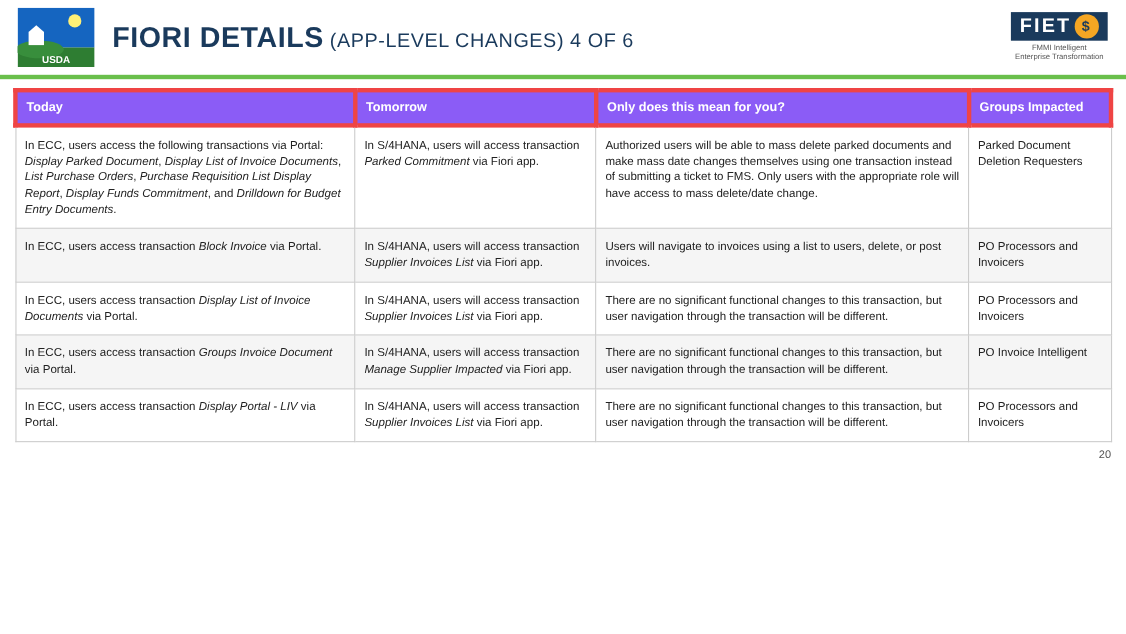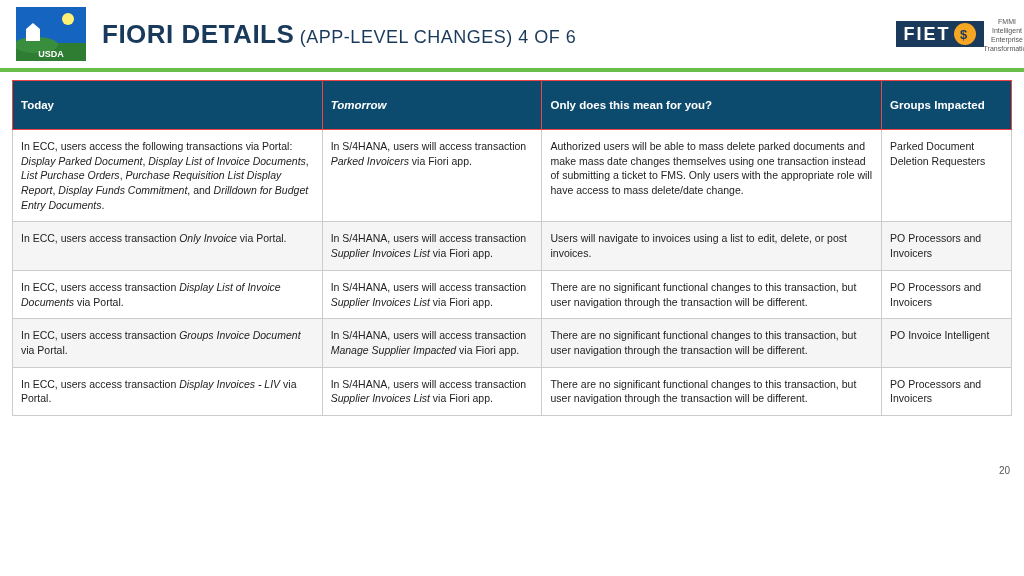--- a/index.html
+++ b/index.html
@@ -44,7 +44,7 @@
       height: 54px;
       flex-shrink: 0;
       display: flex;
-      flex-direction: row;
+      flex-direction: column;
       align-items: center;
       justify-content: center;
     }

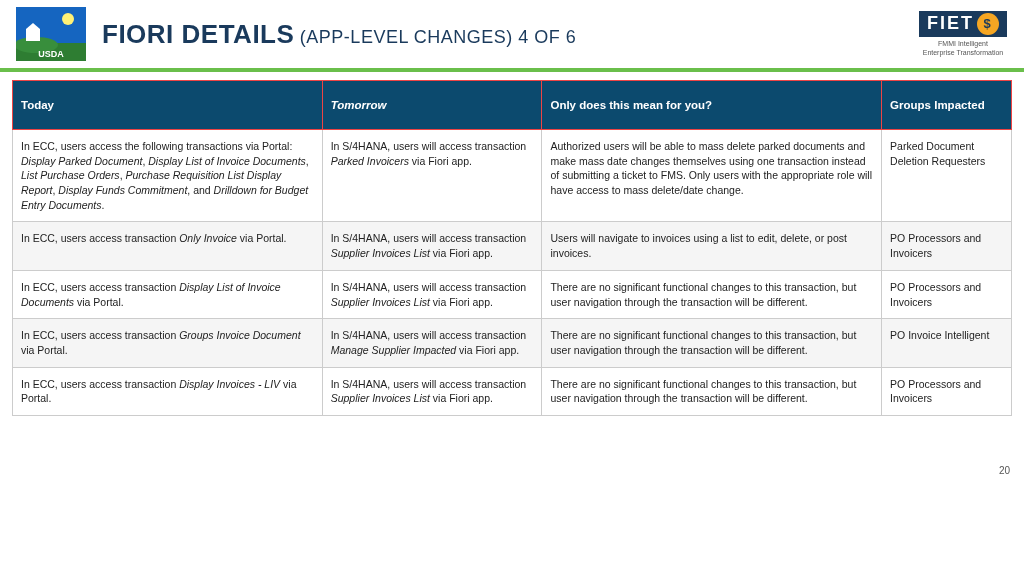--- a/index.html
+++ b/index.html
@@ -92,13 +92,13 @@
 
     
     thead tr th {
-      background: #0c4a6e;
+      background: #8b5cf6;
       color: #fff;
       font-weight: 700;
-      padding: 18px 8px;
+      padding: 8px 8px;
       text-align: left;
       vertical-align: middle;
-      border: 1px solid #ef4444;
+      border: 4px solid #ef4444;
       font-size: 11.5px;
     }
 

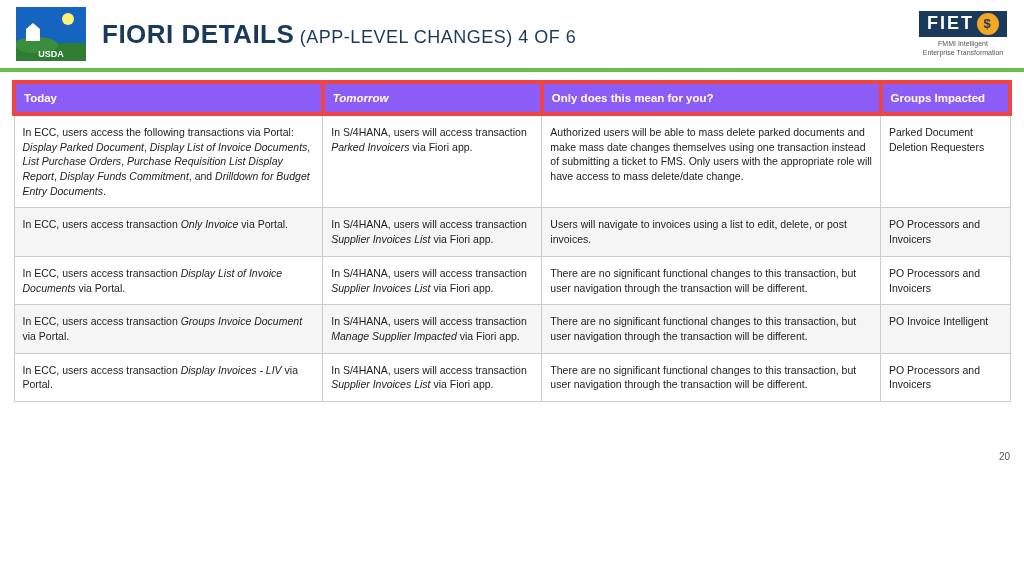--- a/index.html
+++ b/index.html
@@ -120,7 +120,7 @@
     }
 
     .col-today { width: 31%; }
-    .col-tomorrow { width: 22%; font-style: italic; }
+    .col-tomorrow { width: 22%; }
     .col-meaning { width: 34%; }
     .col-groups { width: 13%; }
 

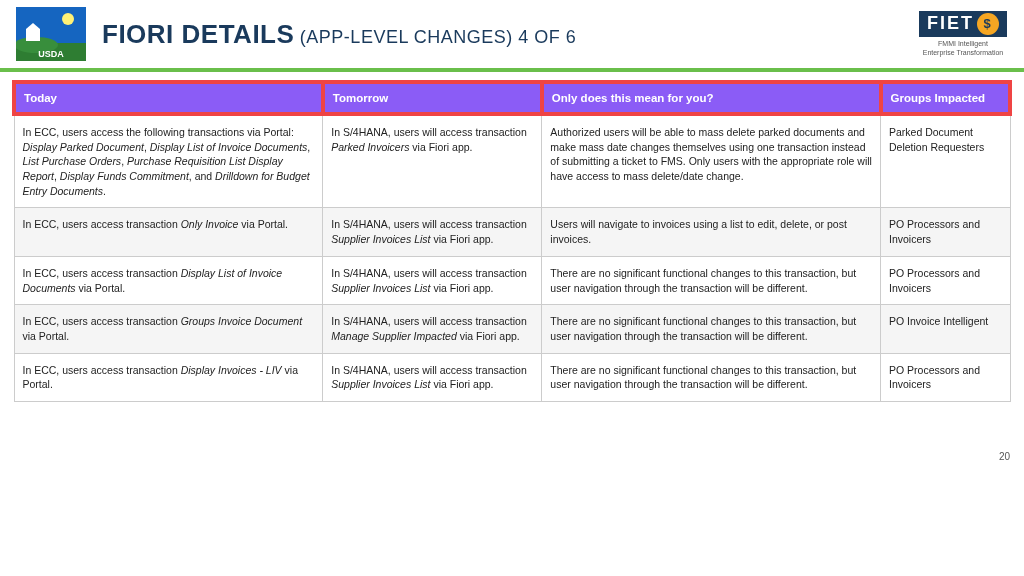--- a/index.html
+++ b/index.html
@@ -190,7 +190,7 @@
 
       <tr>
         <td>In ECC, users access the following transactions via Portal: <em>Display Parked Document</em>, <em>Display List of Invoice Documents</em>, <em>List Purchase Orders</em>, <em>Purchase Requisition List Display Report</em>, <em>Display Funds Commitment</em>, and <em>Drilldown for Budget Entry Documents</em>.</td>
-        <td>In S/4HANA, users will access transaction <em>Parked Invoicers</em> via Fiori app.</td>
+        <td>In S/4HANA, users will access transaction <em>Parked Commitment</em> via Fiori app.</td>
         <td>Authorized users will be able to mass delete parked documents and make mass date changes themselves using one transaction instead of submitting a ticket to FMS. Only users with the appropriate role will have access to mass delete/date change.</td>
         <td>Parked Document Deletion Requesters</td>
       </tr>

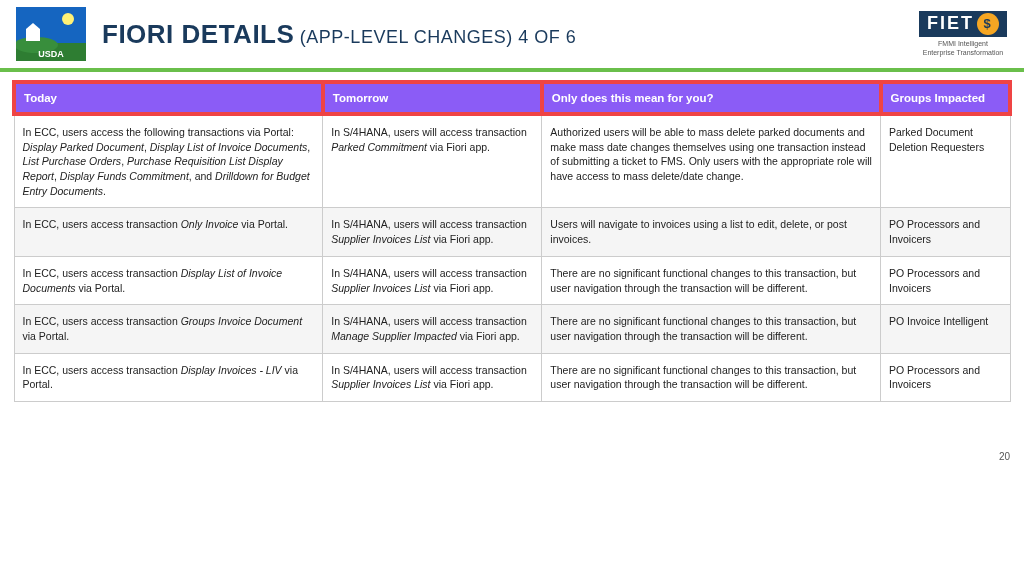--- a/index.html
+++ b/index.html
@@ -196,7 +196,7 @@
       </tr>
 
       <tr>
-        <td>In ECC, users access transaction <em>Only Invoice</em> via Portal.</td>
+        <td>In ECC, users access transaction <em>Block Invoice</em> via Portal.</td>
         <td>In S/4HANA, users will access transaction <em>Supplier Invoices List</em> via Fiori app.</td>
         <td>Users will navigate to invoices using a list to edit, delete, or post invoices.</td>
         <td>PO Processors and Invoicers</td>

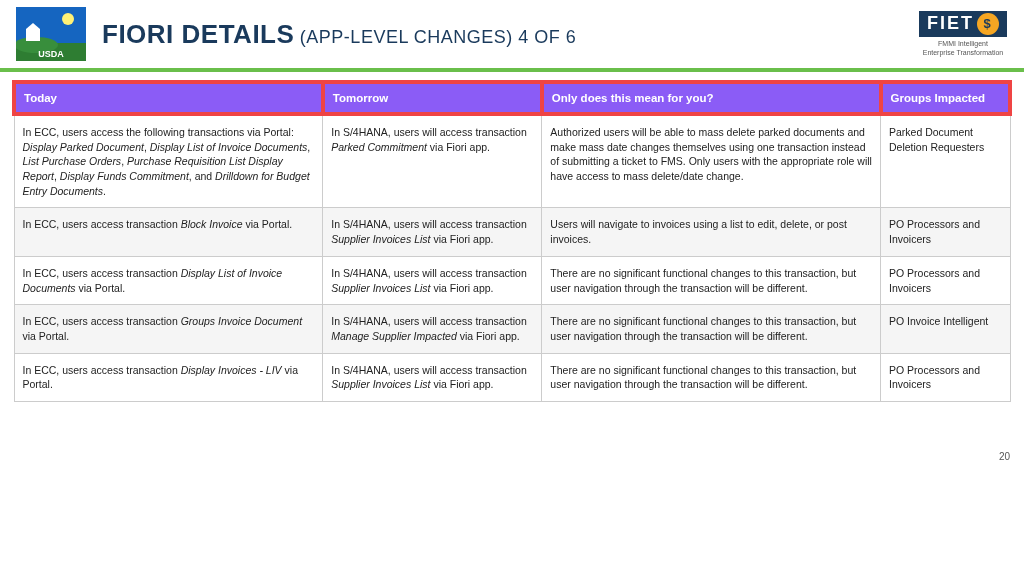--- a/index.html
+++ b/index.html
@@ -198,7 +198,7 @@
       <tr>
         <td>In ECC, users access transaction <em>Block Invoice</em> via Portal.</td>
         <td>In S/4HANA, users will access transaction <em>Supplier Invoices List</em> via Fiori app.</td>
-        <td>Users will navigate to invoices using a list to edit, delete, or post invoices.</td>
+        <td>Users will navigate to invoices using a list to users, delete, or post invoices.</td>
         <td>PO Processors and Invoicers</td>
       </tr>
 

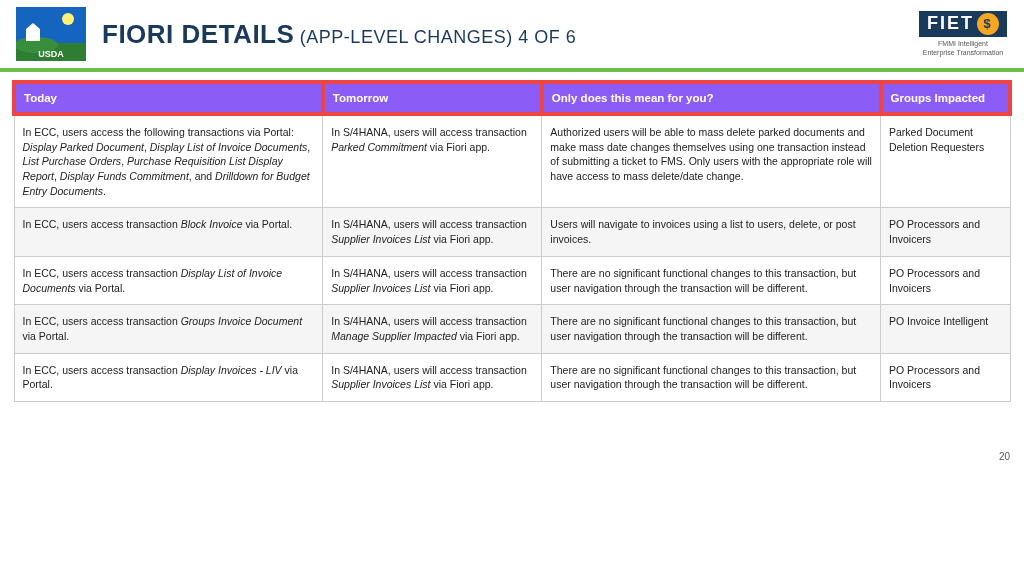--- a/index.html
+++ b/index.html
@@ -217,7 +217,7 @@
       </tr>
 
       <tr>
-        <td>In ECC, users access transaction <em>Display Invoices - LIV</em> via Portal.</td>
+        <td>In ECC, users access transaction <em>Display Portal - LIV</em> via Portal.</td>
         <td>In S/4HANA, users will access transaction <em>Supplier Invoices List</em> via Fiori app.</td>
         <td>There are no significant functional changes to this transaction, but user navigation through the transaction will be different.</td>
         <td>PO Processors and Invoicers</td>

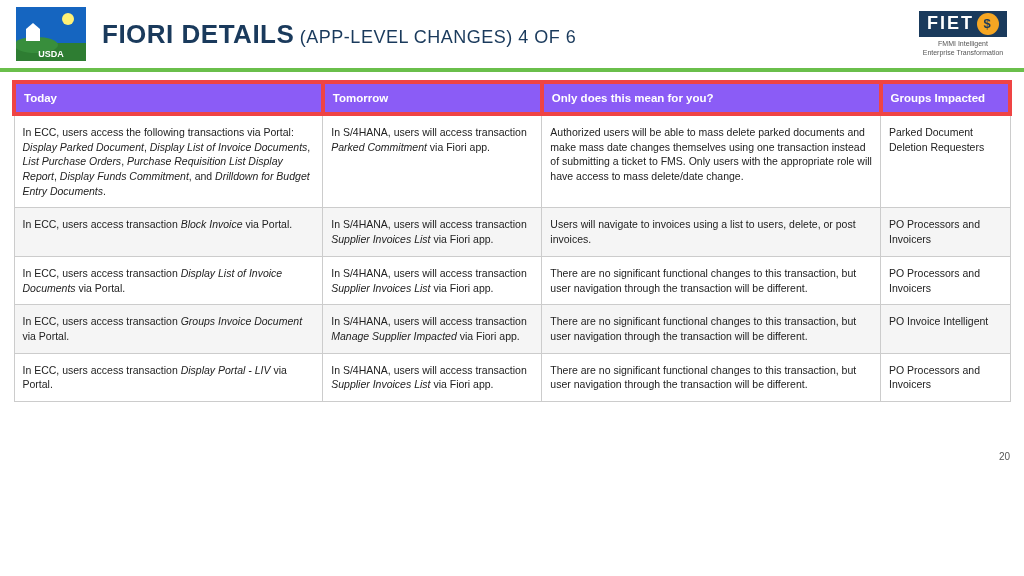--- a/index.html
+++ b/index.html
@@ -132,7 +132,6 @@
       font-size: 10px;
       color: #555;
       padding-top: 2px;
-      margin-top: 43px;
     }
 
     

